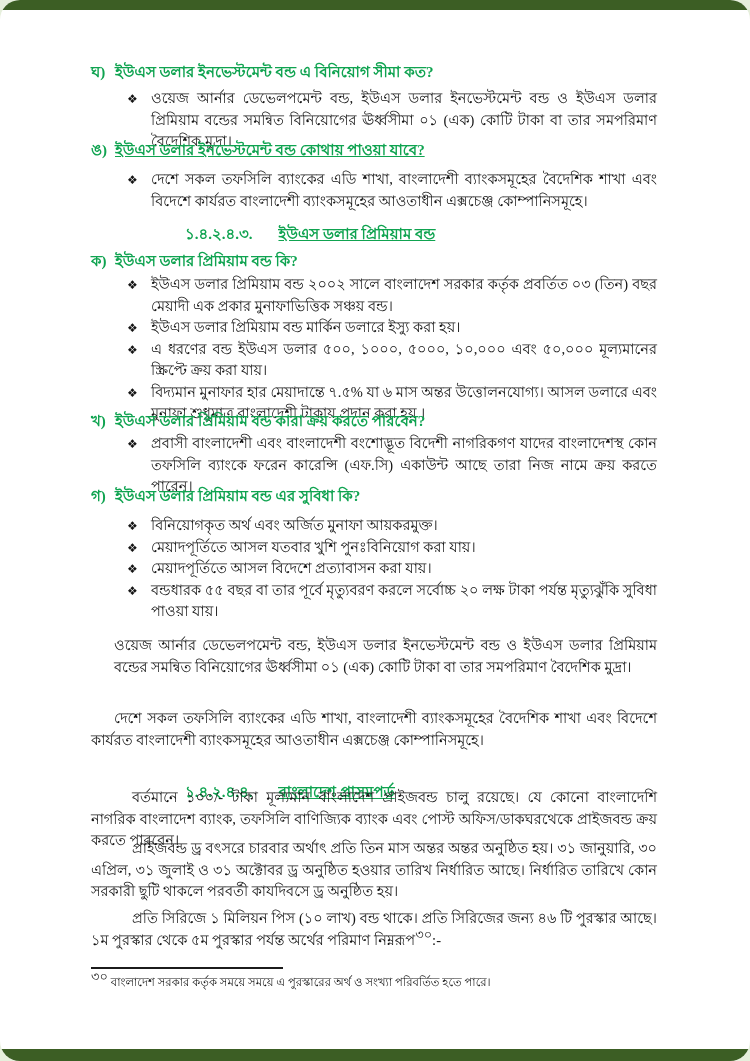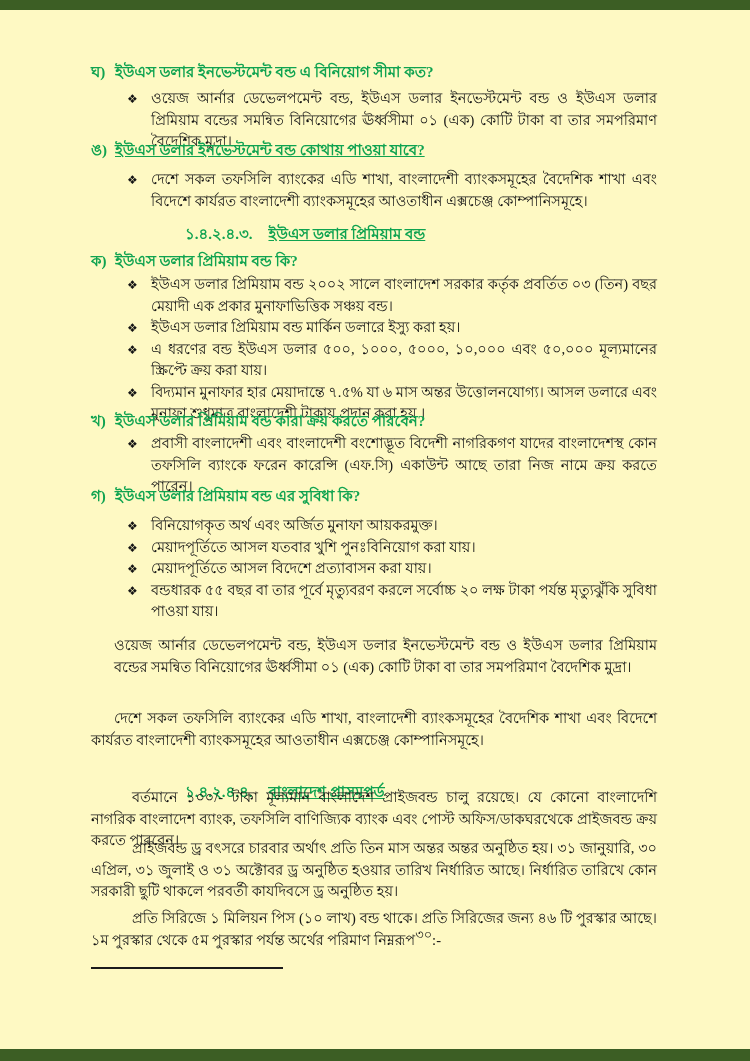--- a/index.html
+++ b/index.html
@@ -4,7 +4,7 @@
 <style>
   html,body{margin:0;padding:0;}
   body{background:#e6efdc;font-family:"Liberation Serif","DejaVu Serif",serif;}
-  .page{position:relative;width:750px;height:1061px;background:#fef9c3;overflow:hidden;}
+  .page{position:relative;width:750px;height:1061px;background:#ffffff;overflow:hidden;border-radius:20px;}
   .edge-bar{position:absolute;left:0;right:0;background:#3c5e24;}
   .edge-bar.top{top:0;height:10px;}
   .edge-bar.bottom{bottom:0;height:12px;}

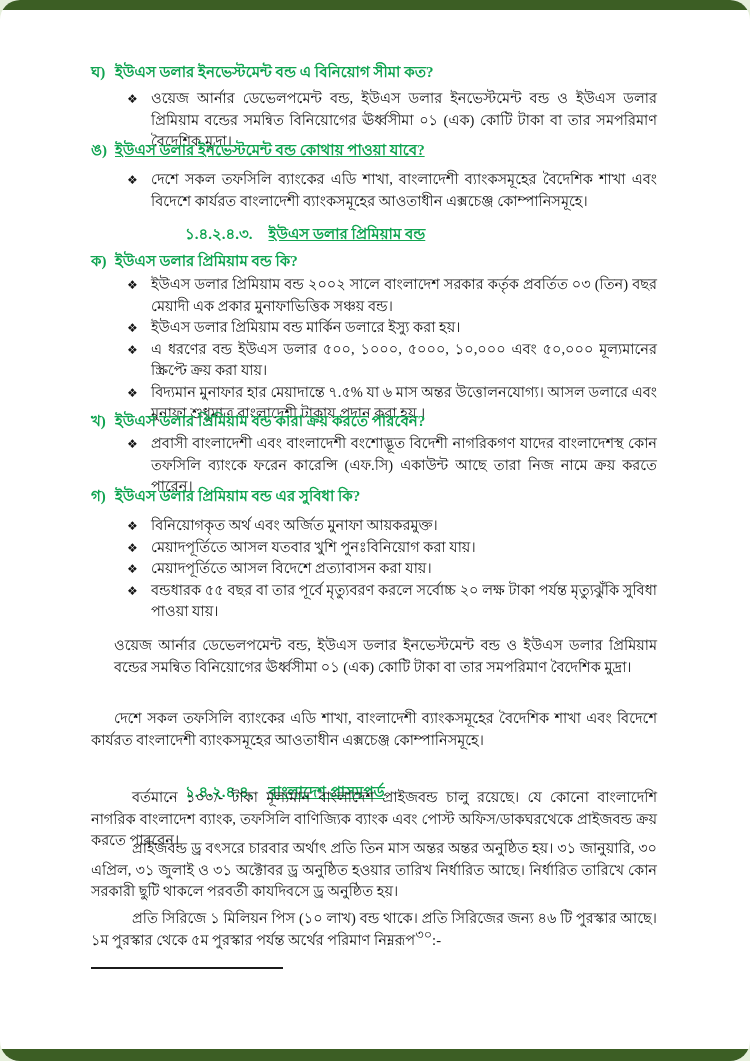--- a/index.html
+++ b/index.html
@@ -11,7 +11,7 @@
   .abs{position:absolute;}
   .qa-heading{color:#0fa350;font-weight:bold;font-size:15px;line-height:21px;white-space:nowrap;}
   .qa-heading .qlabel{display:inline-block;width:24px;}
-  .sec-heading{display:flex;gap:16px;color:#0fa350;font-weight:bold;font-size:15px;line-height:21px;white-space:nowrap;}
+  .sec-heading{display:flex;gap:26px;color:#0fa350;font-weight:bold;font-size:15px;line-height:21px;white-space:nowrap;}
   .sec-heading .sec-title{text-decoration:underline;}
   .bullet-list{list-style:none;margin:0;padding:0;width:530px;}
   .bullet{position:relative;padding-left:24px;text-align:justify;color:#141414;font-size:14.5px;line-height:21.5px;}

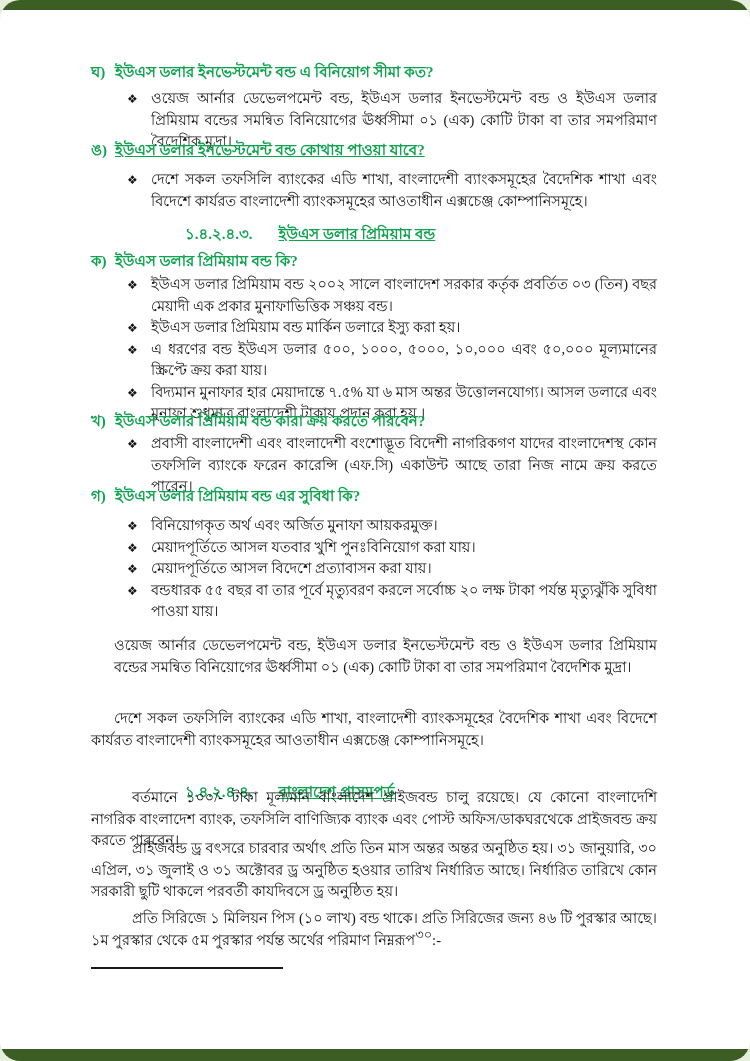--- a/index.html
+++ b/index.html
@@ -122,6 +122,9 @@
   <p class="abs para indent40" style="left:91px;top:908px;width:566px;"><span>প্রতি সিরিজে ১ মিলিয়ন পিস (১০ লাখ) বন্ড থাকে। প্রতি সিরিজের জন্য ৪৬ টি পুরস্কার আছে। ১ম পুরস্কার থেকে ৫ম পুরস্কার পর্যন্ত অর্থের পরিমাণ নিম্নরূপ</span><sup class="fnref">৩০</sup><span>:-</span></p>
 
   <div class="abs fn-rule" style="left:91px;top:967px;"></div>
+  <div class="abs footnote" style="left:91px;top:975px;width:566px;">
+    <sup class="fnref">৩০</sup><span> বাংলাদেশ সরকার কর্তৃক সময়ে সময়ে এ পুরস্কারের অর্থ ও সংখ্যা পরিবর্তিত হতে পারে।</span>
+  </div>
 
   <div class="edge-bar bottom"></div>
 </div>

